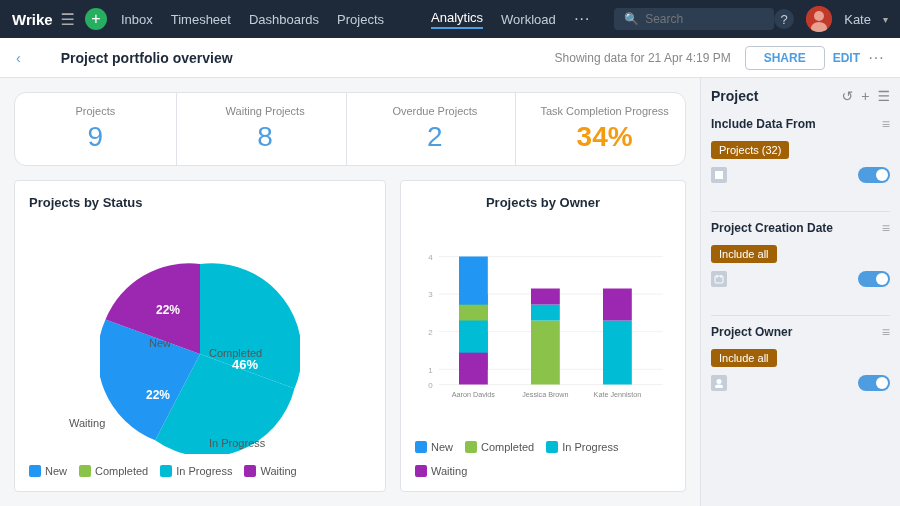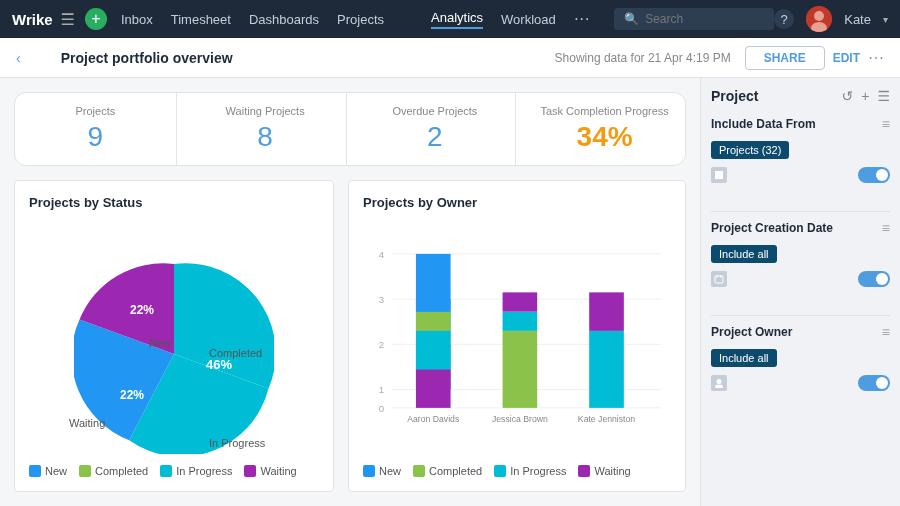--- a/index.html
+++ b/index.html
@@ -134,7 +134,7 @@
     .filter-section-title { font-size: 12px; font-weight: 600; color: #1e2a3a; }
     .filter-section-menu { color: #aaa; font-size: 14px; cursor: pointer; }
 
-    .filter-tag { display: inline-block; background: #0c4a6e; color: #fff; font-size: 11px; border-radius: 3px; padding: 3px 8px; margin-bottom: 8px; cursor: pointer; }
+    .filter-tag { display: inline-block; background: #a16207; color: #fff; font-size: 11px; border-radius: 3px; padding: 3px 8px; margin-bottom: 8px; cursor: pointer; }
 
     .filter-row { display: flex; align-items: center; gap: 6px; margin-bottom: 6px; }
     .filter-icon-small { width: 16px; height: 16px; background: #c5cdd8; border-radius: 2px; display: flex; align-items: center; justify-content: center; font-size: 9px; color: #fff; }

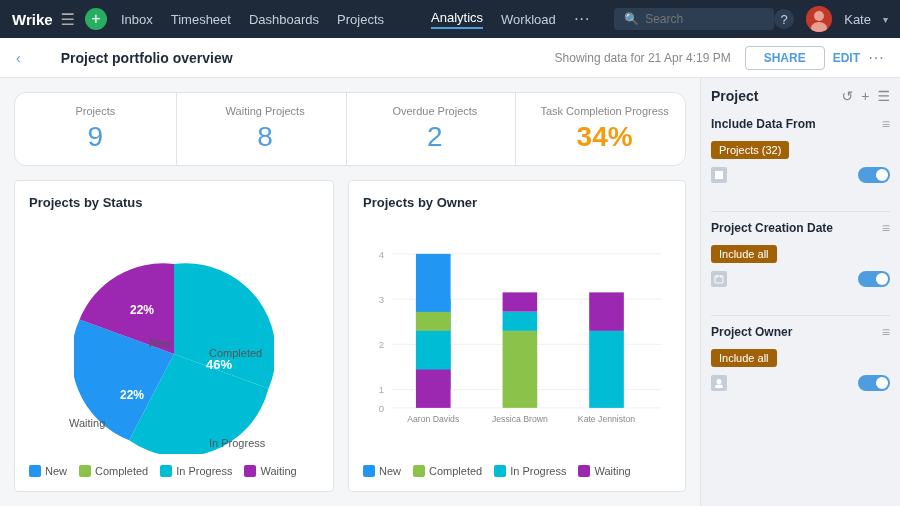--- a/index.html
+++ b/index.html
@@ -99,7 +99,7 @@
       display: flex;
       flex-direction: column;
     }
-    .chart-card.pie-card { width: 320px; flex-shrink: 0; }
+    .chart-card.pie-card { width: 372px; flex-shrink: 0; }
     .chart-card.bar-card { flex: 1; }
     .chart-title { font-size: 13px; font-weight: 600; color: #1e2a3a; margin-bottom: 10px; }
 

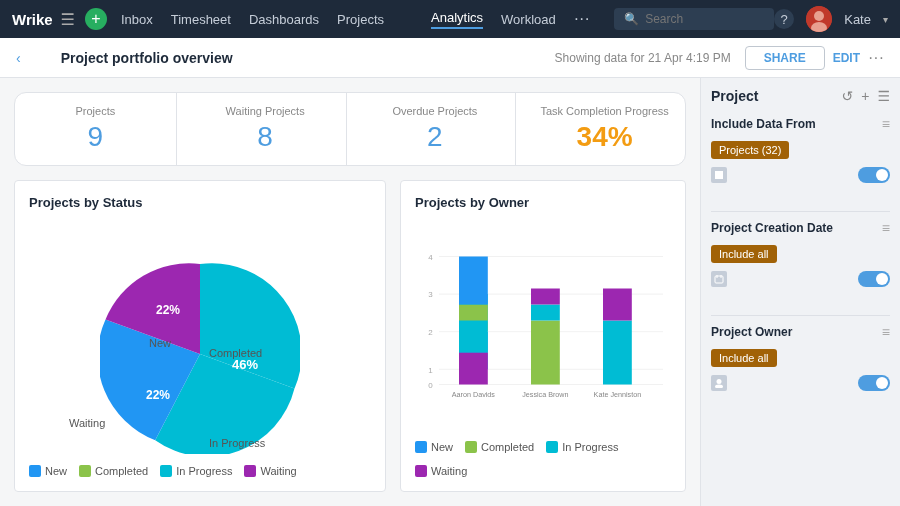--- a/index.html
+++ b/index.html
@@ -100,7 +100,7 @@
       flex-direction: column;
     }
     .chart-card.pie-card { width: 372px; flex-shrink: 0; }
-    .chart-card.bar-card { flex: 1; }
+    .chart-card.bar-card { flex: 1; align-items: center; }
     .chart-title { font-size: 13px; font-weight: 600; color: #1e2a3a; margin-bottom: 10px; }
 
     

